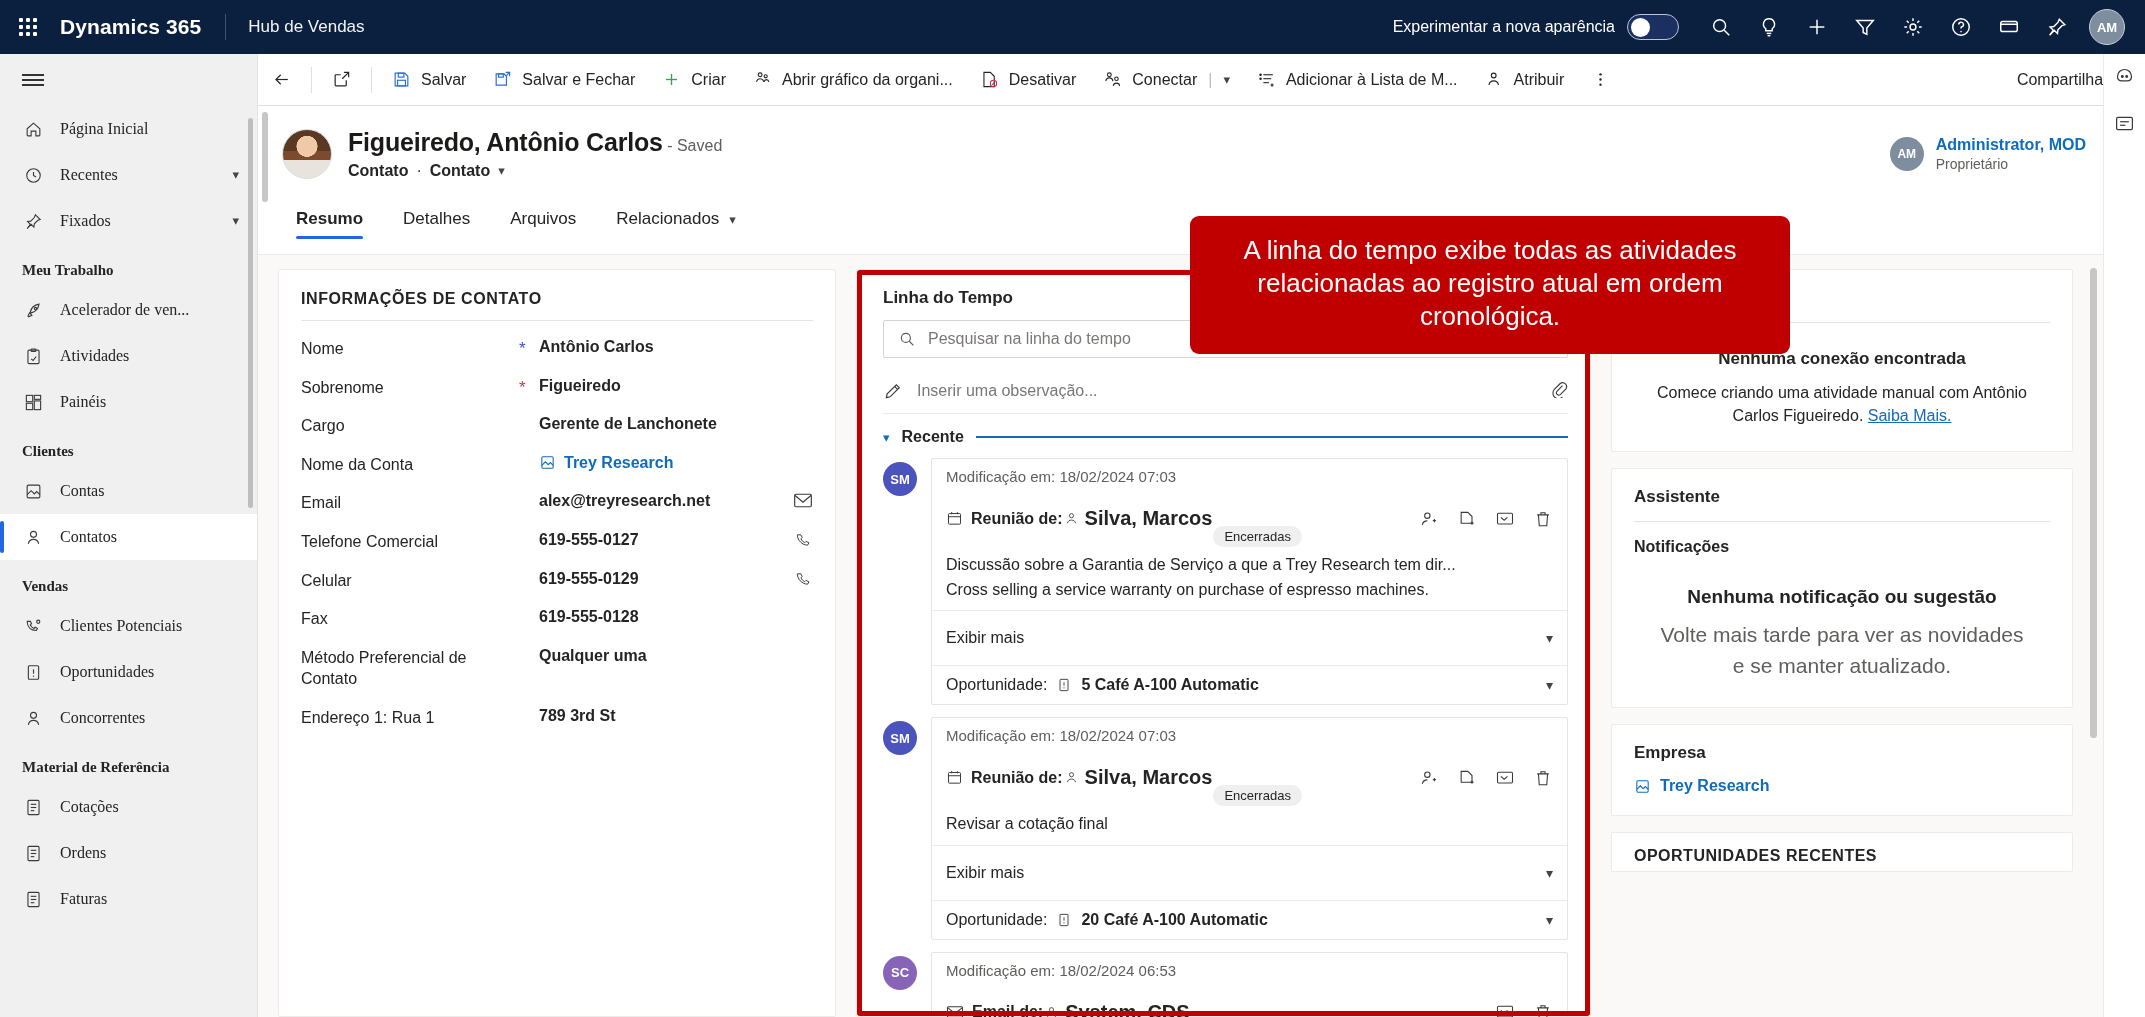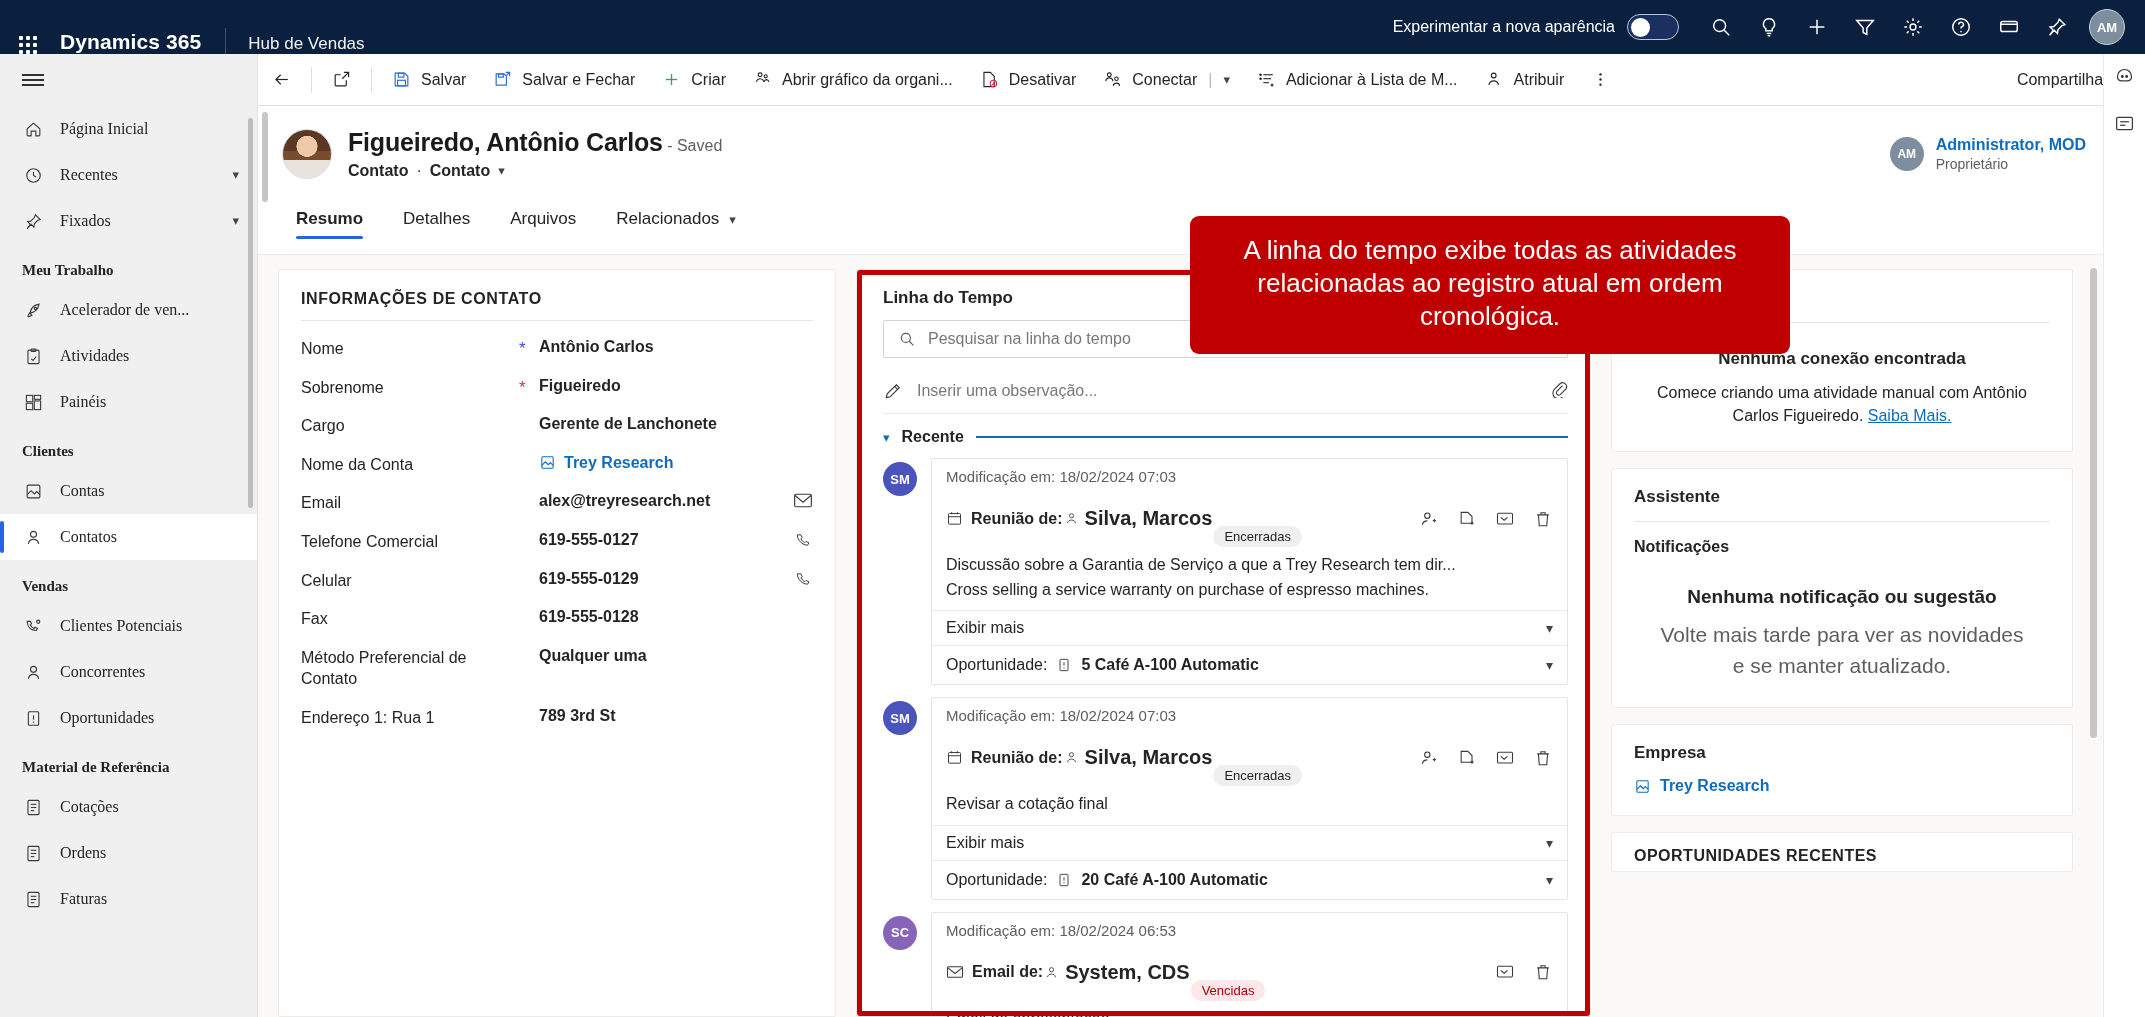--- a/index.html
+++ b/index.html
@@ -13,7 +13,7 @@
   
   .suitebar {
     position: absolute; top: 0; left: 0; width: 2145px; height: 54px;
-    background: #0b1f3f; display: flex; align-items: flex-end;
+    background: #0b1f3f; display: flex; align-items: center;
     color: #ffffff;
   }
   .waffle { width: 56px; display:flex; align-items:center; justify-content:center; cursor:pointer; }

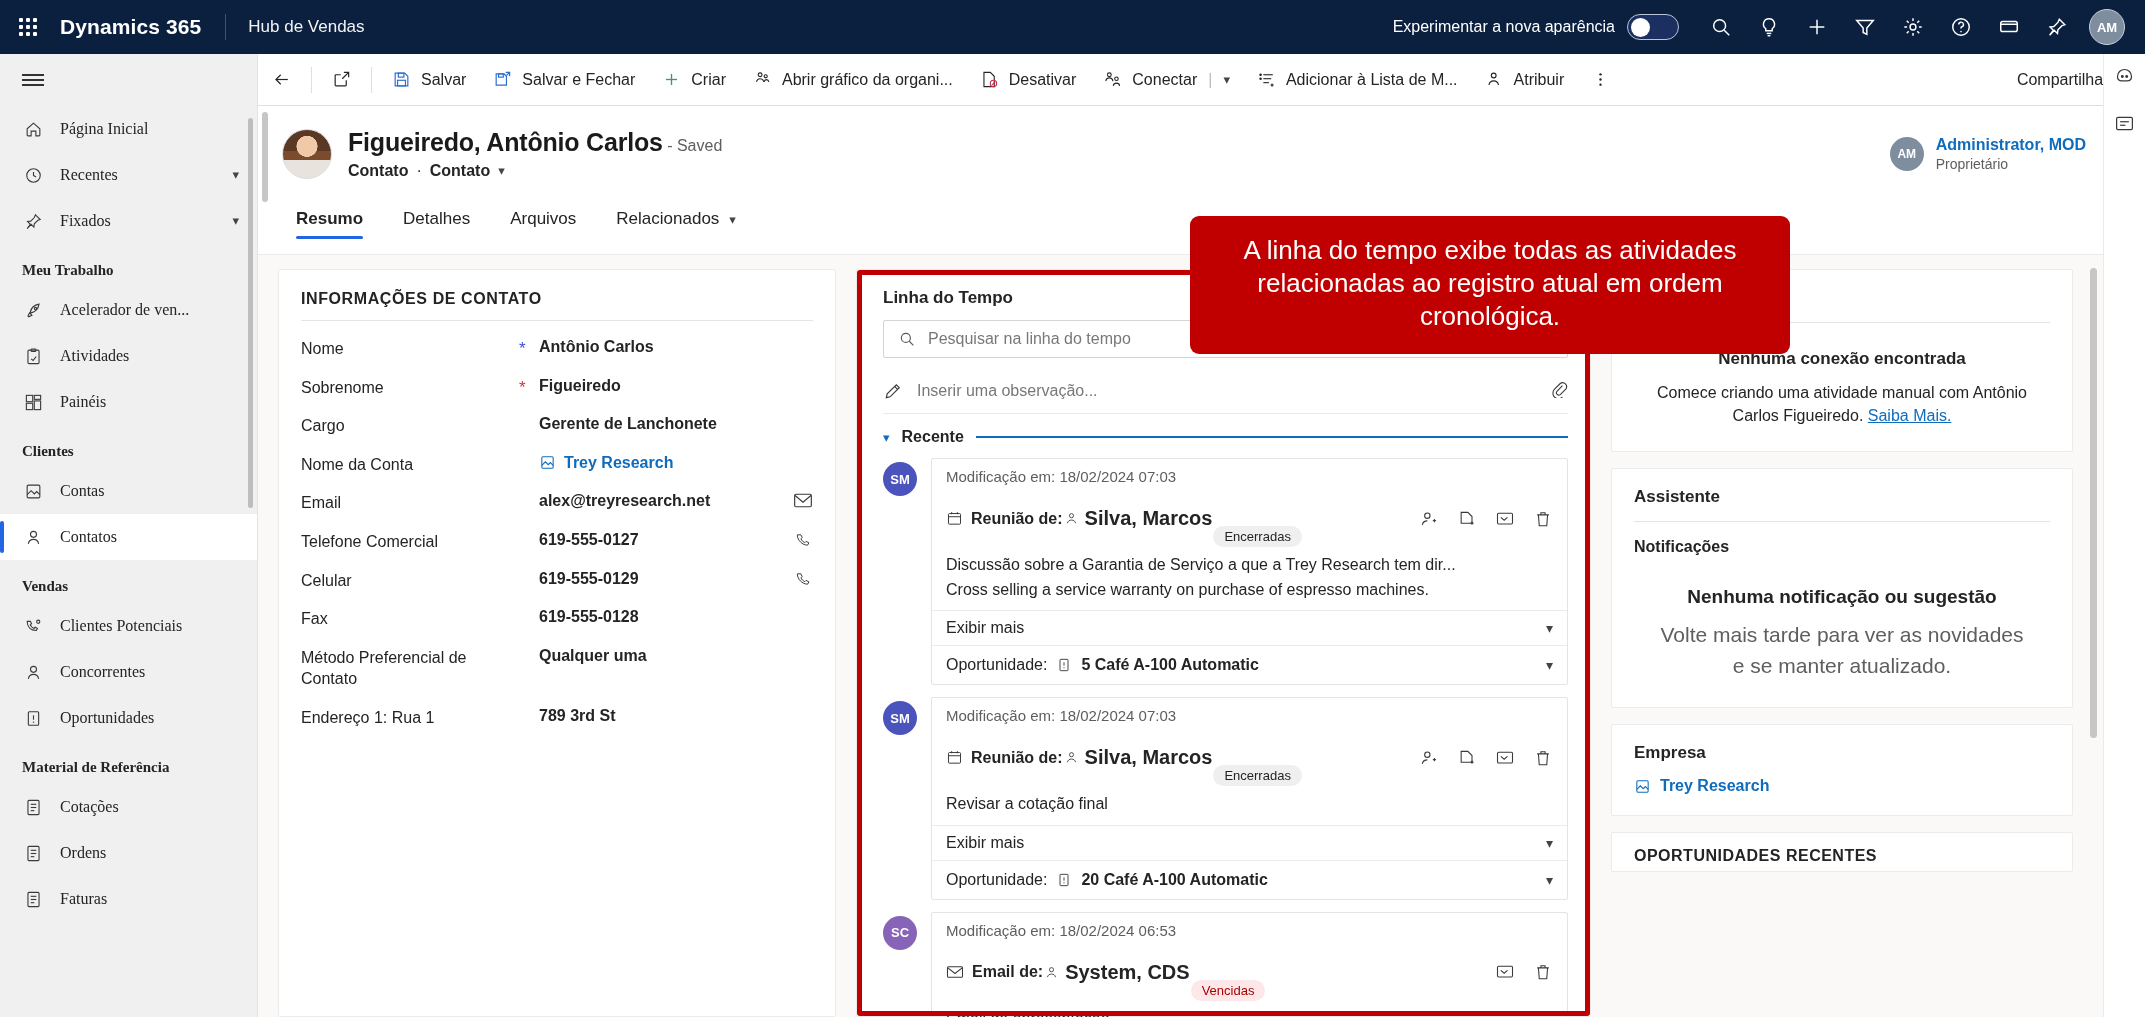--- a/index.html
+++ b/index.html
@@ -173,7 +173,7 @@
   .tl-desc { font-size:16px; color:#242424; padding: 6px 14px 0 14px; line-height:1.45; }
   .tl-more {
     display:flex; align-items:center; border-top:1px solid #edebe9; margin-top:9px;
-    padding: 8px 14px; font-size:16px; color:#242424; cursor:pointer;
+    padding: 18px 14px; font-size:16px; color:#242424; cursor:pointer;
   }
   .tl-more .c { margin-left:auto; font-size:14px; color:#444; }
   .tl-opp {

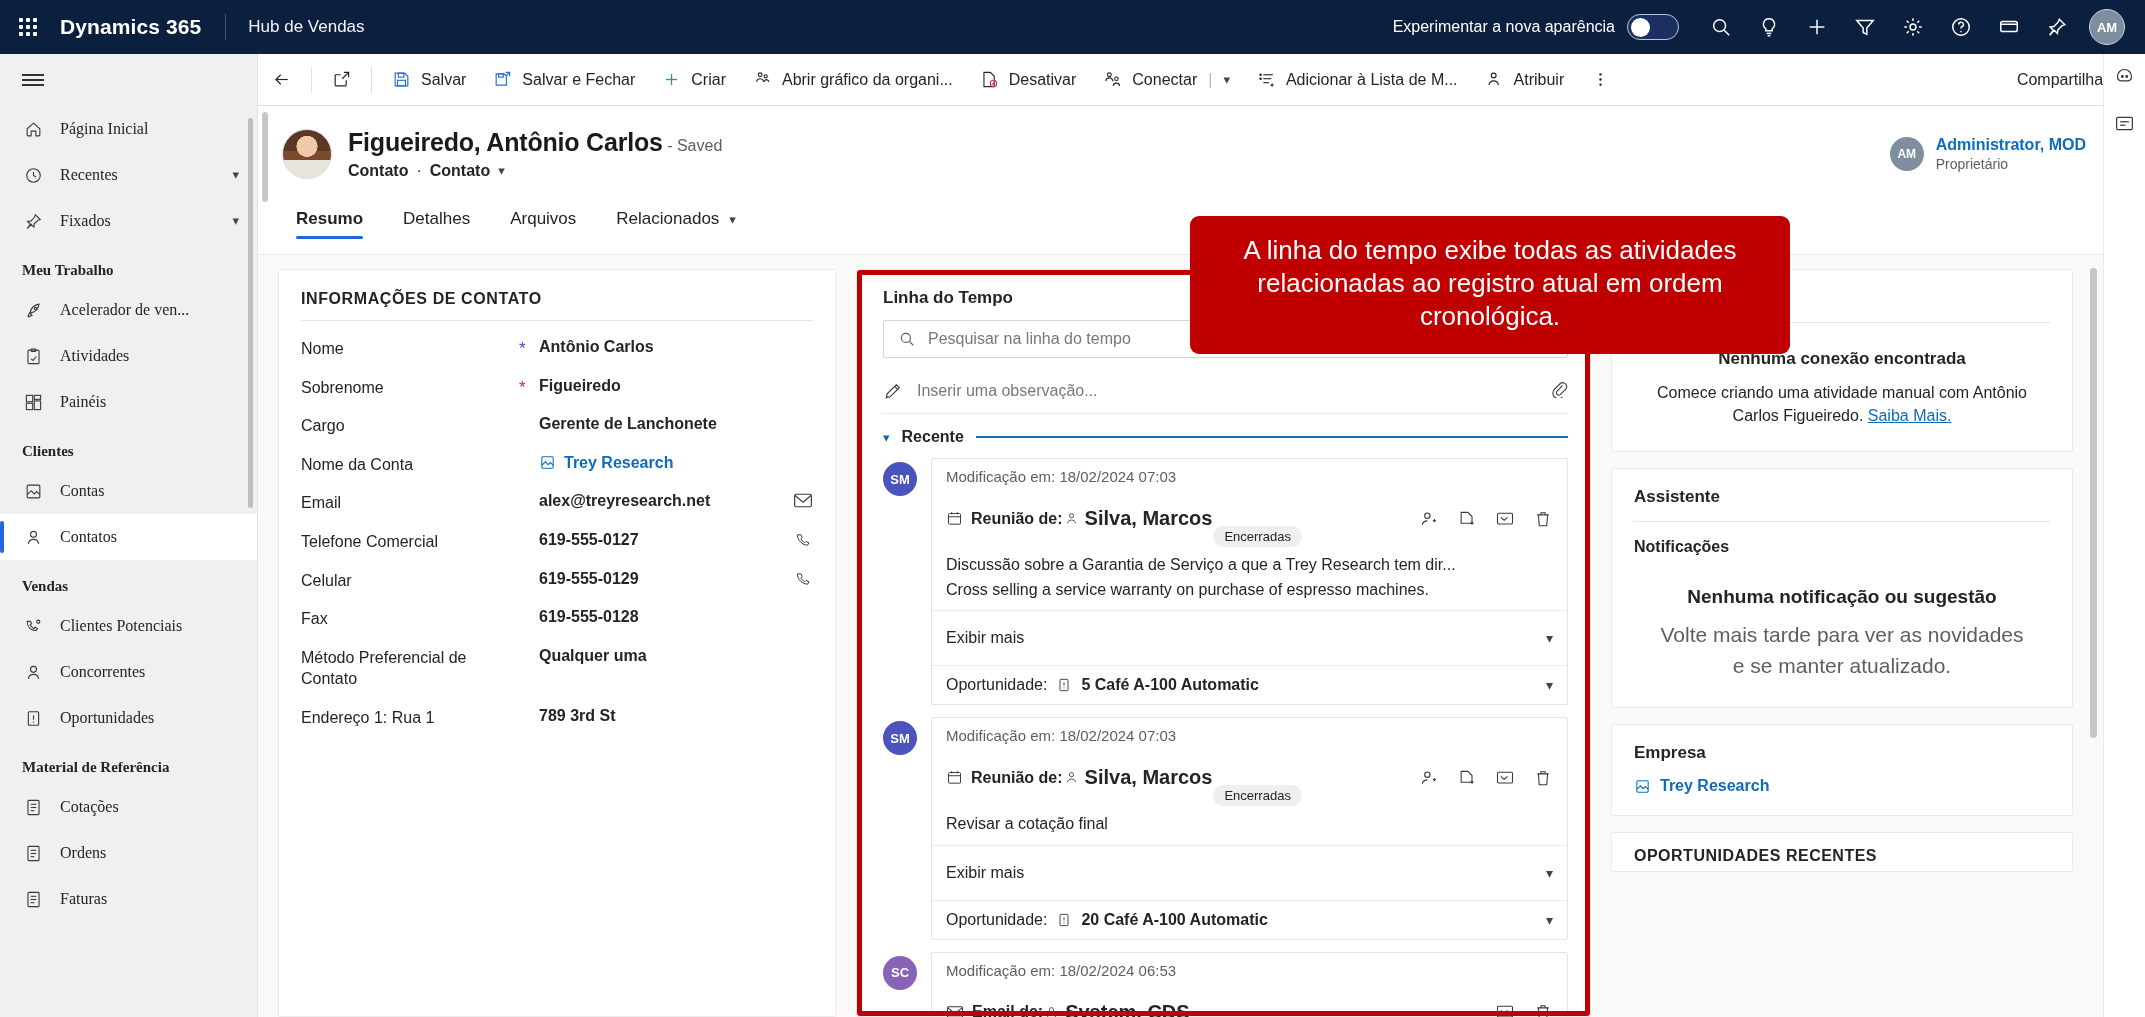--- a/index.html
+++ b/index.html
@@ -399,21 +399,21 @@
   <div class="nav-item">
     <span class="nav-ico">
       <svg viewBox="0 0 24 24">
-          <circle cx="12" cy="8" r="3.8"></circle>
-          <path d="M5.5 20c.6-3.6 3.3-5.6 6.5-5.6s5.9 2 6.5 5.6"></path>
-        </svg>
-    </span>
-    <span class="nav-label">Concorrentes</span>
-  </div>
-  <div class="nav-item">
-    <span class="nav-ico">
-      <svg viewBox="0 0 24 24">
           <rect x="5.5" y="3.5" width="13" height="17" rx="1.2"></rect>
           <line x1="12" y1="8" x2="12" y2="13.5"></line>
           <circle cx="12" cy="16.6" r=".9" fill="#3b3a39" stroke="none"></circle>
         </svg>
     </span>
     <span class="nav-label">Oportunidades</span>
+  </div>
+  <div class="nav-item">
+    <span class="nav-ico">
+      <svg viewBox="0 0 24 24">
+          <circle cx="12" cy="8" r="3.8"></circle>
+          <path d="M5.5 20c.6-3.6 3.3-5.6 6.5-5.6s5.9 2 6.5 5.6"></path>
+        </svg>
+    </span>
+    <span class="nav-label">Concorrentes</span>
   </div>
 
   <div class="nav-group">Material de Referência</div>

